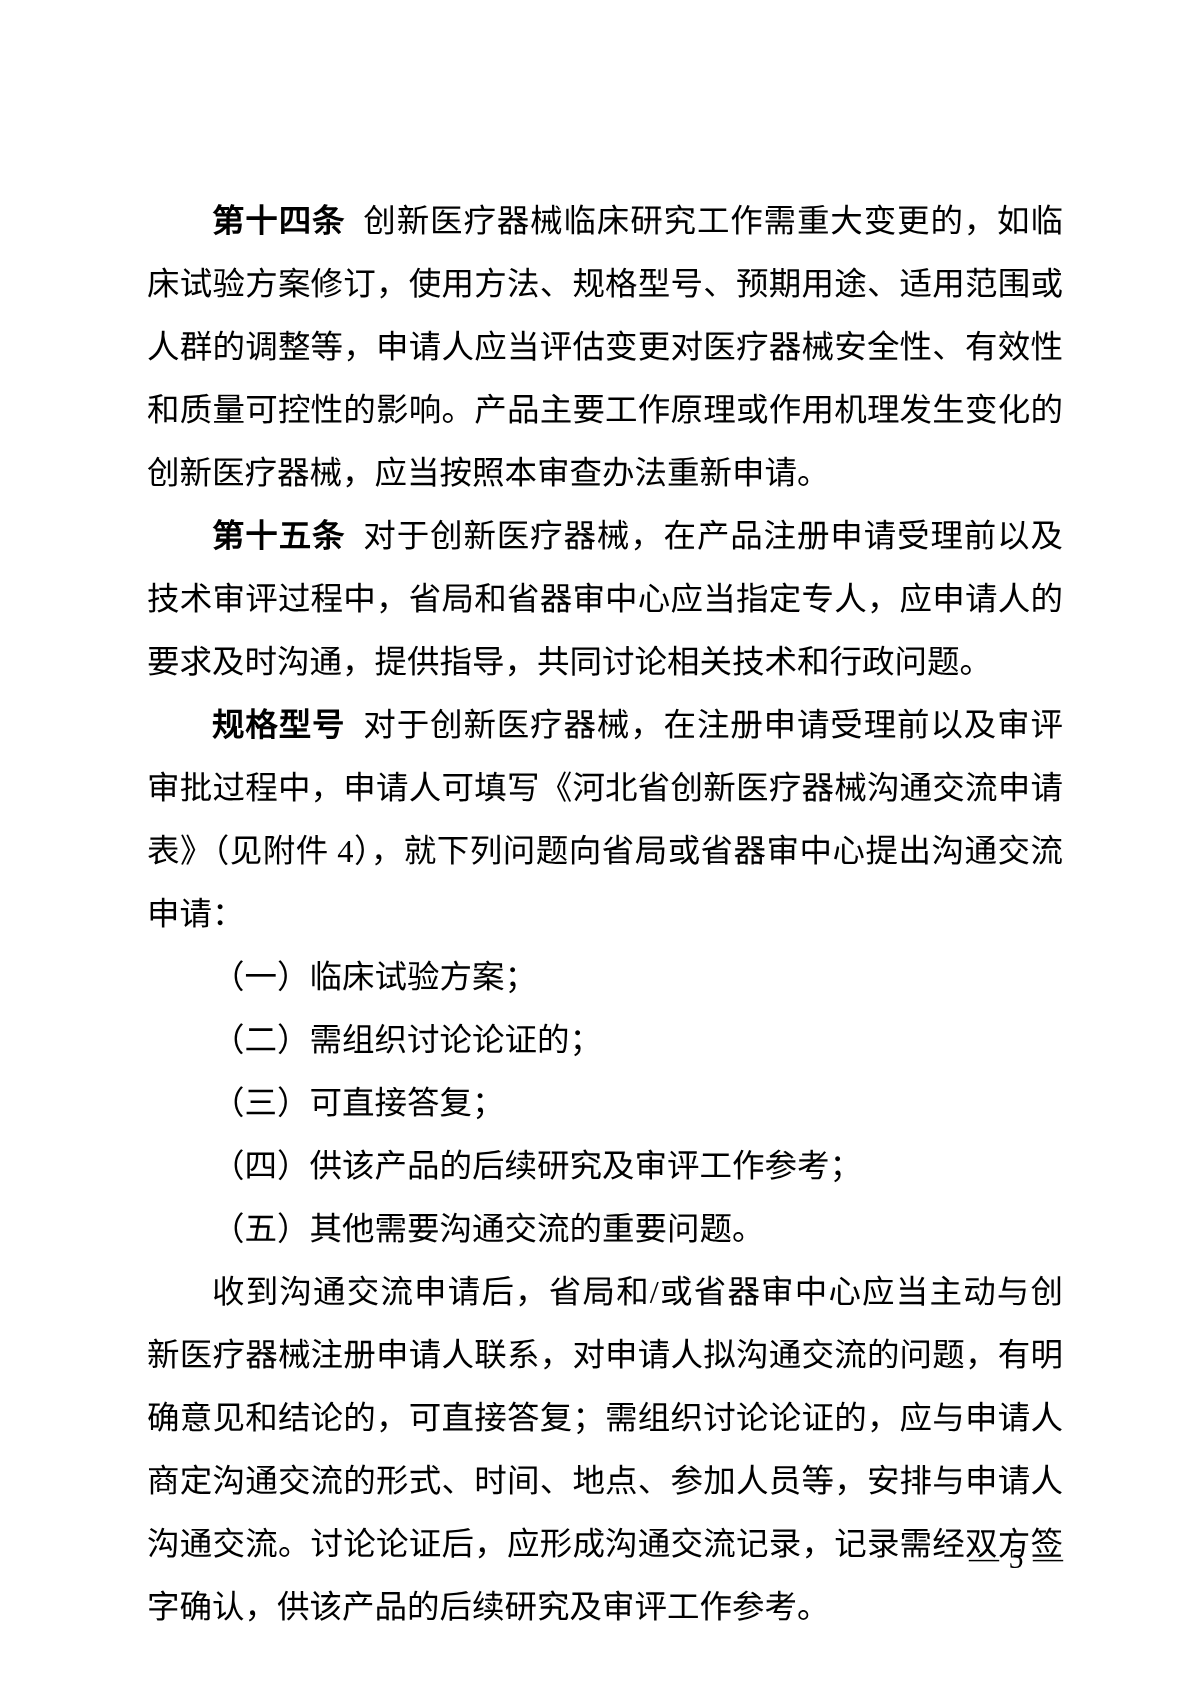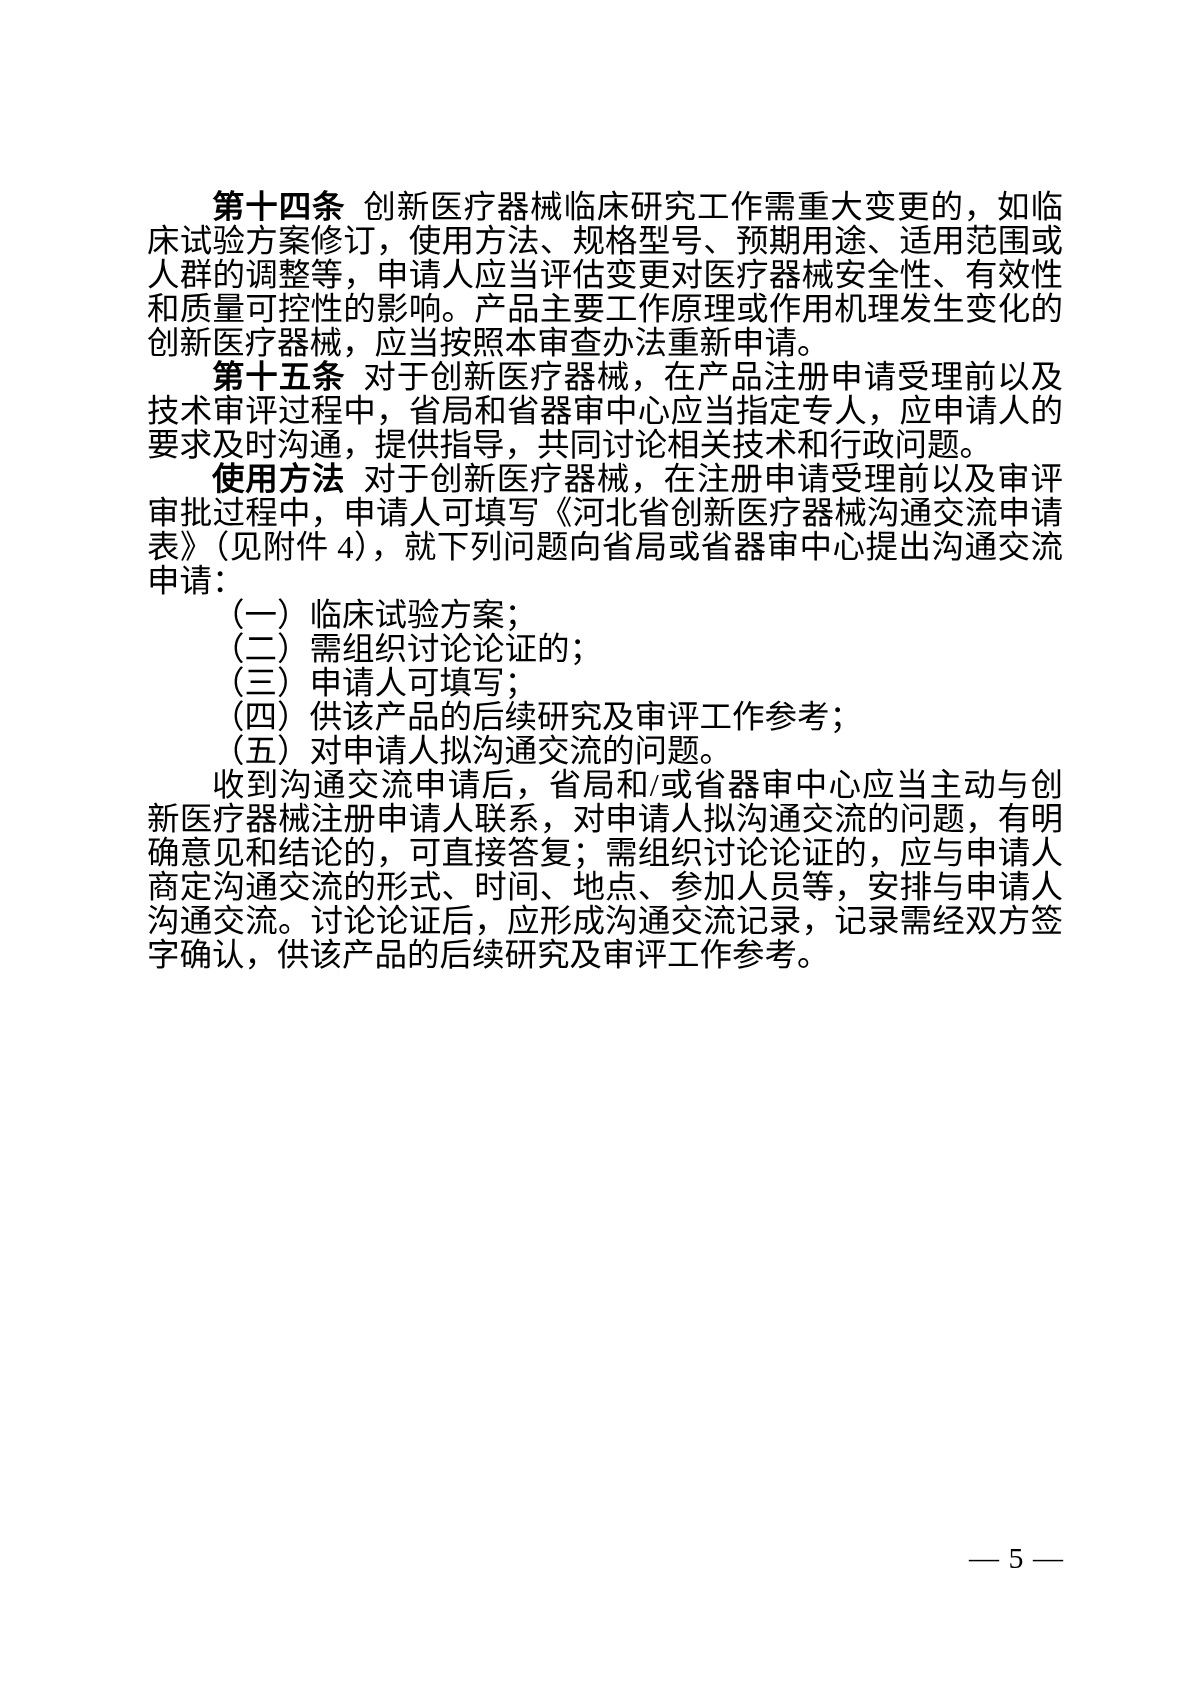--- a/index.html
+++ b/index.html
@@ -26,7 +26,7 @@
     margin: 0;
     padding: 0;
     font-size: 32.5px;
-    line-height: 34px;
+    line-height: 63px;
     text-align: justify;
     text-indent: 2em;
     color: #000000;

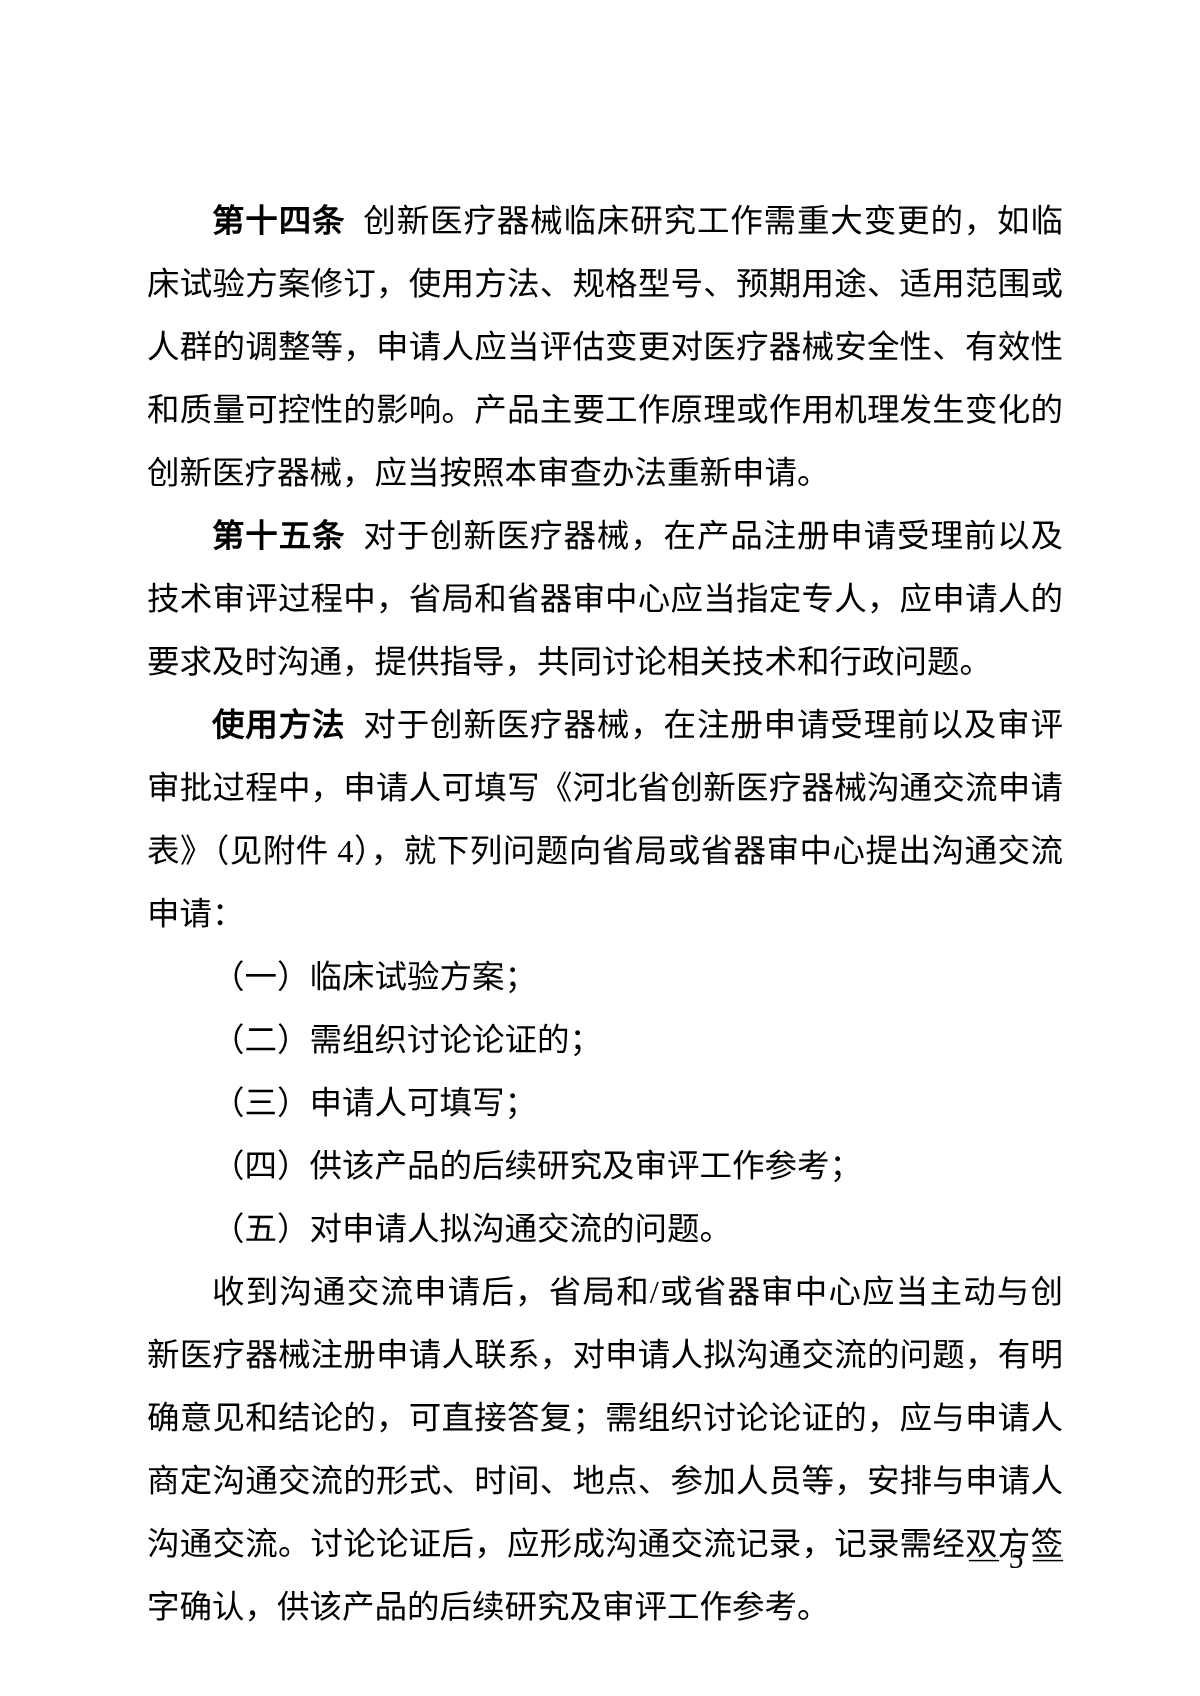--- a/index.html
+++ b/index.html
@@ -66,7 +66,7 @@
     </p>
 
     <p class="para">
-      <span class="article-head">使用方法</span><span>对于创新医疗器械，在注册申请受理前以及审评审批过程中，申请人可填写《河北省创新医疗器械沟通交流申请表》（见附件 4），就下列问题向省局或省器审中心提出沟通交流申请：</span>
+      <span class="article-head">规格型号</span><span>对于创新医疗器械，在注册申请受理前以及审评审批过程中，申请人可填写《河北省创新医疗器械沟通交流申请表》（见附件 4），就下列问题向省局或省器审中心提出沟通交流申请：</span>
     </p>
 
     <p class="para">

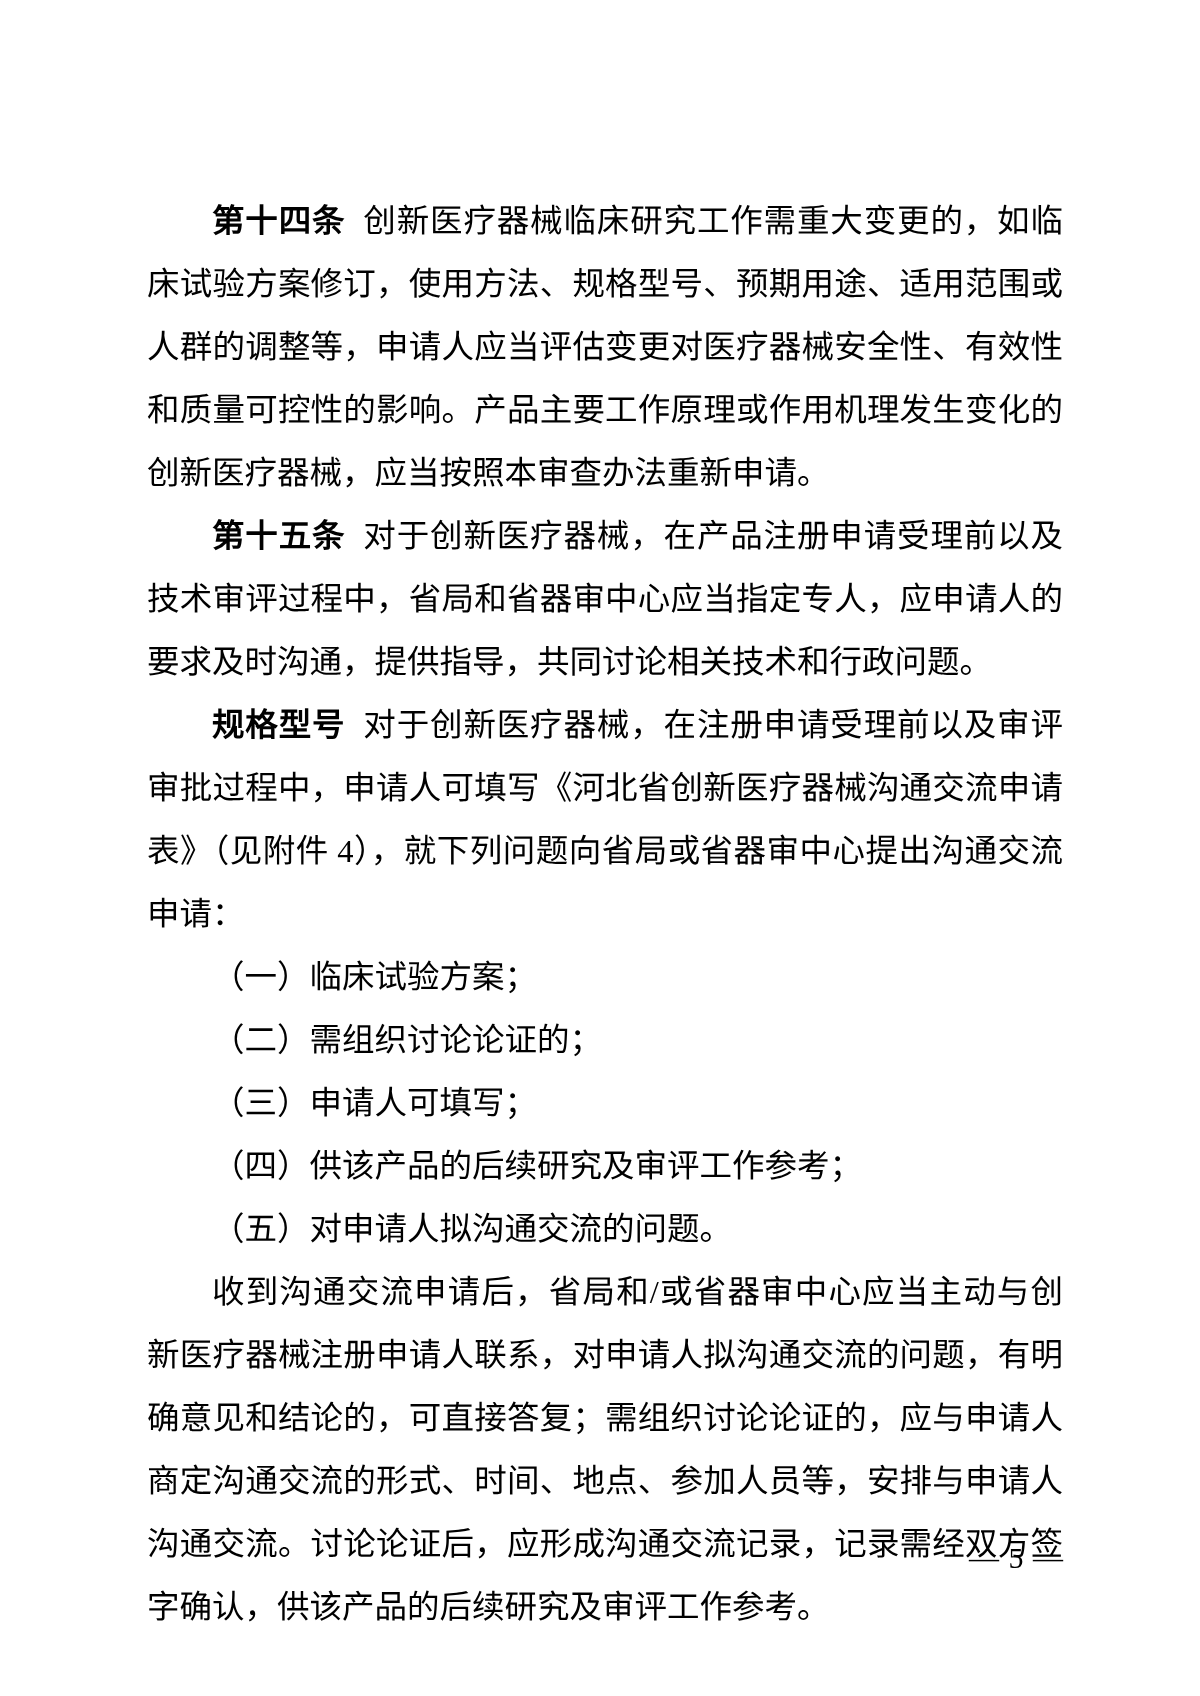--- a/index.html
+++ b/index.html
@@ -78,7 +78,7 @@
     </p>
 
     <p class="para">
-      <span>（三）申请人可填写；</span>
+      <span>（三）可直接答复；</span>
     </p>
 
     <p class="para">

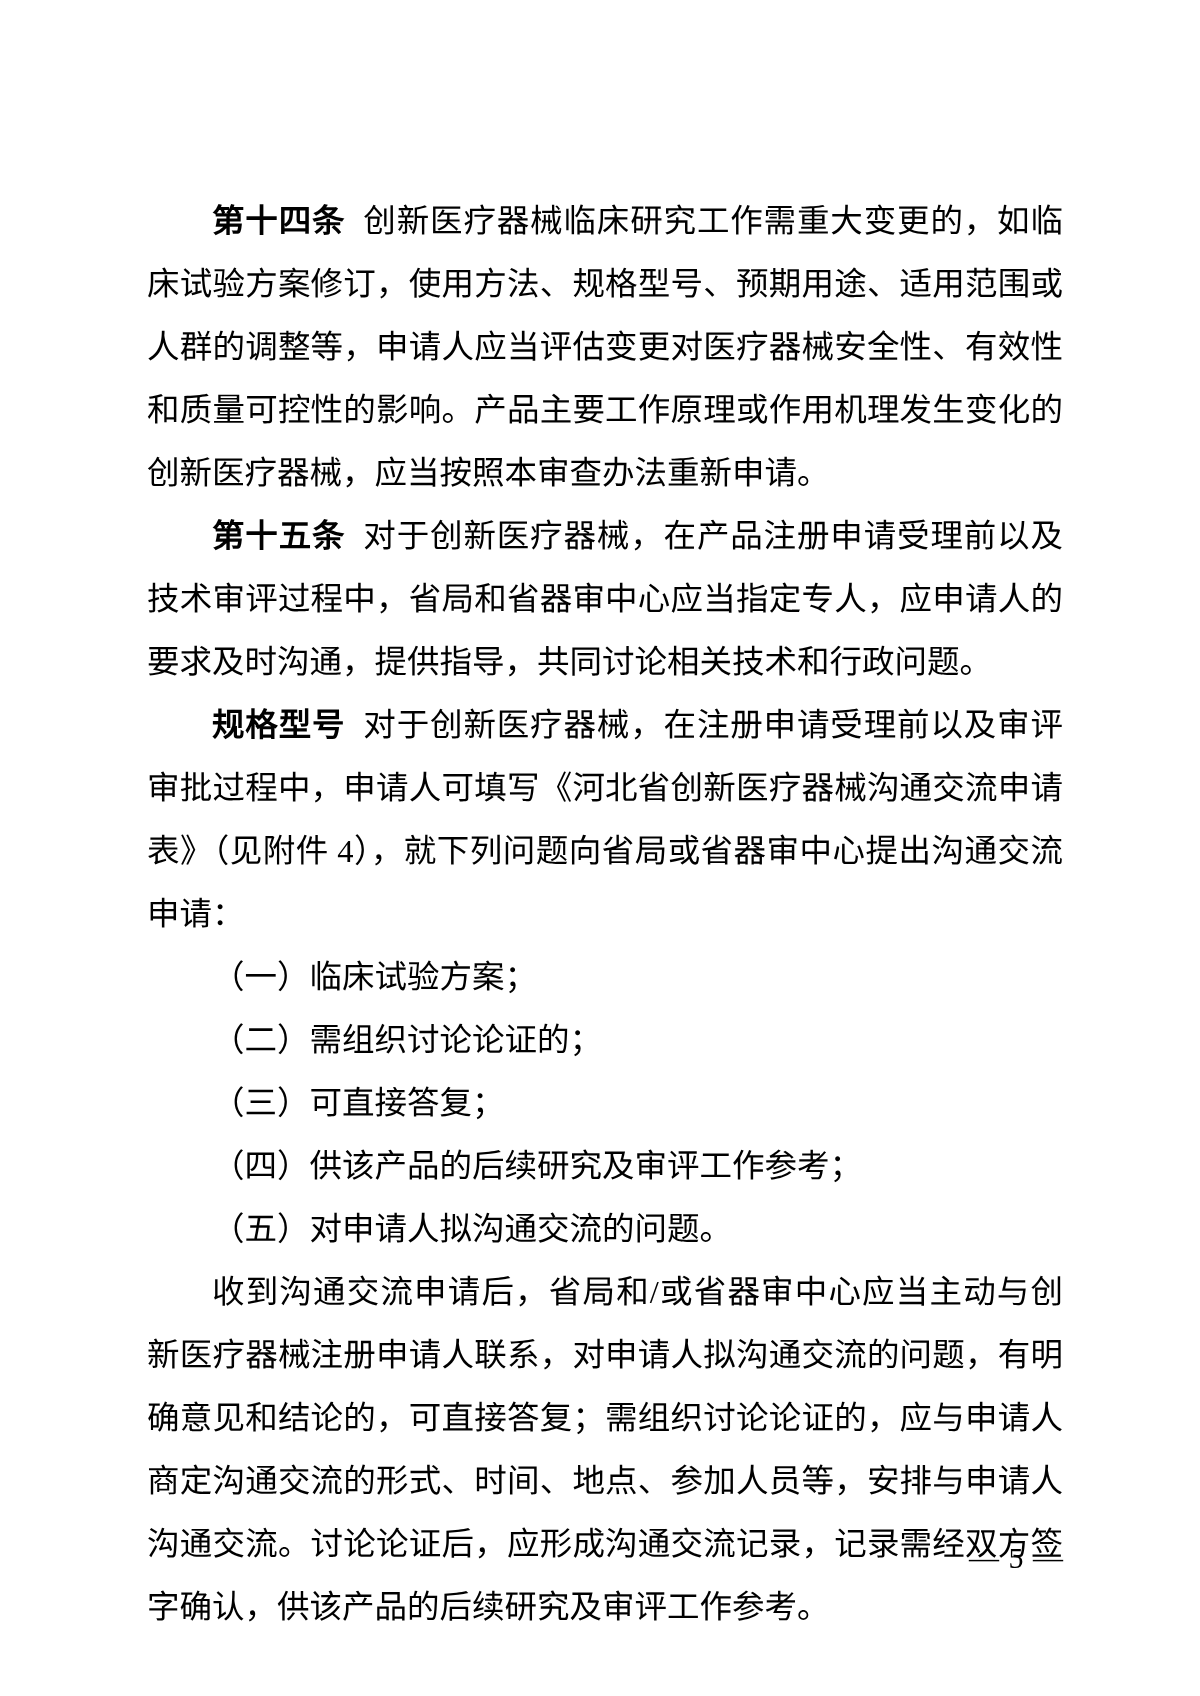--- a/index.html
+++ b/index.html
@@ -86,7 +86,7 @@
     </p>
 
     <p class="para">
-      <span>（五）对申请人拟沟通交流的问题。</span>
+      <span>（五）其他需要沟通交流的重要问题。</span>
     </p>
 
     <p class="para">

